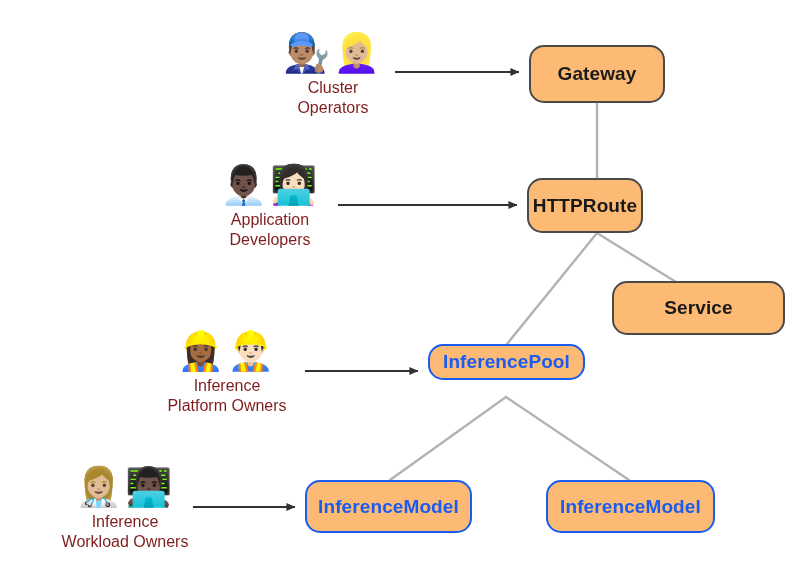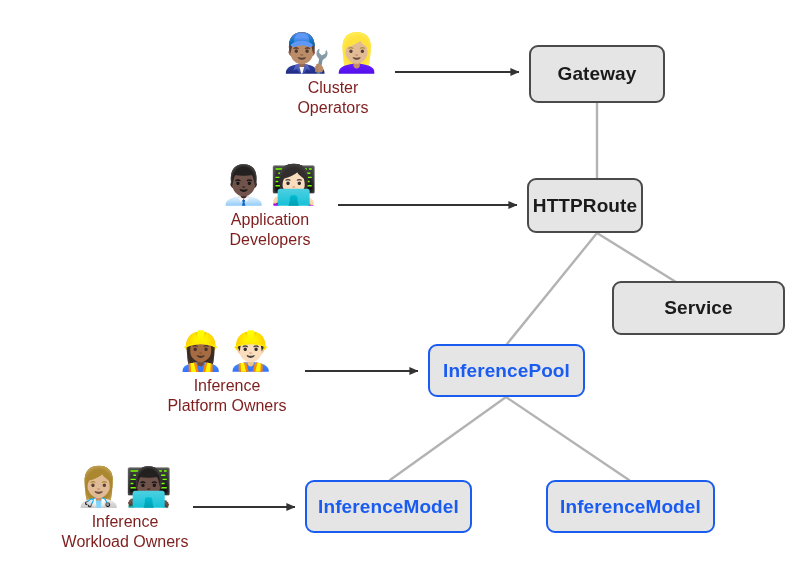--- a/index.html
+++ b/index.html
@@ -34,8 +34,8 @@
     display: flex;
     align-items: center;
     justify-content: center;
-    border-radius: 9px;
-    background: #e5e5e5;
+    border-radius: 15px;
+    background: #fdba74;
     text-align: center;
     line-height: 1.15;
   }

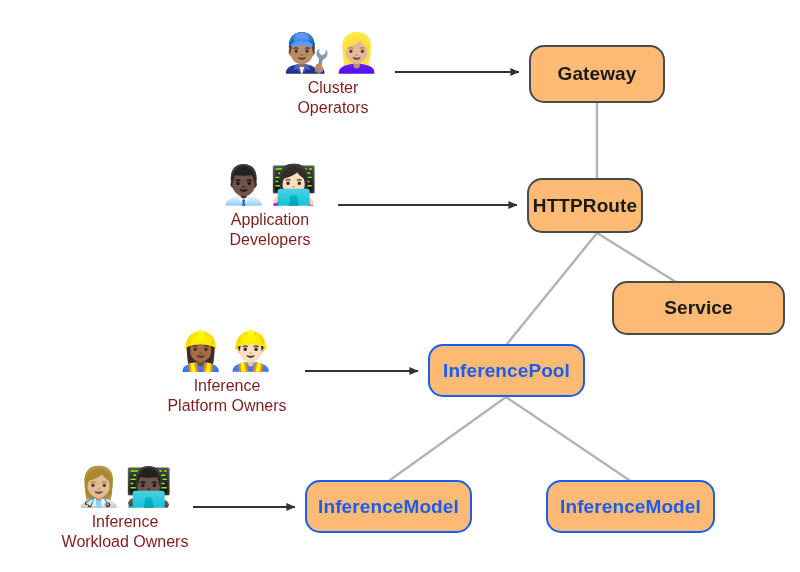--- a/index.html
+++ b/index.html
@@ -118,7 +118,7 @@
       <div class="node core" style="left: 612px; top: 281px; width: 173px; height: 54px; justify-content: center;">
         <span class="node-label">Service</span>
       </div>
-      <div class="node infer" style="left: 428px; top: 344px; width: 157px; height: 53px;">
+      <div class="node infer" style="left: 428px; top: 344px; width: 157px; height: 36px;">
         <span class="node-label">InferencePool</span>
       </div>
       <div class="node infer" style="left: 305px; top: 480px; width: 167px; height: 53px;">

